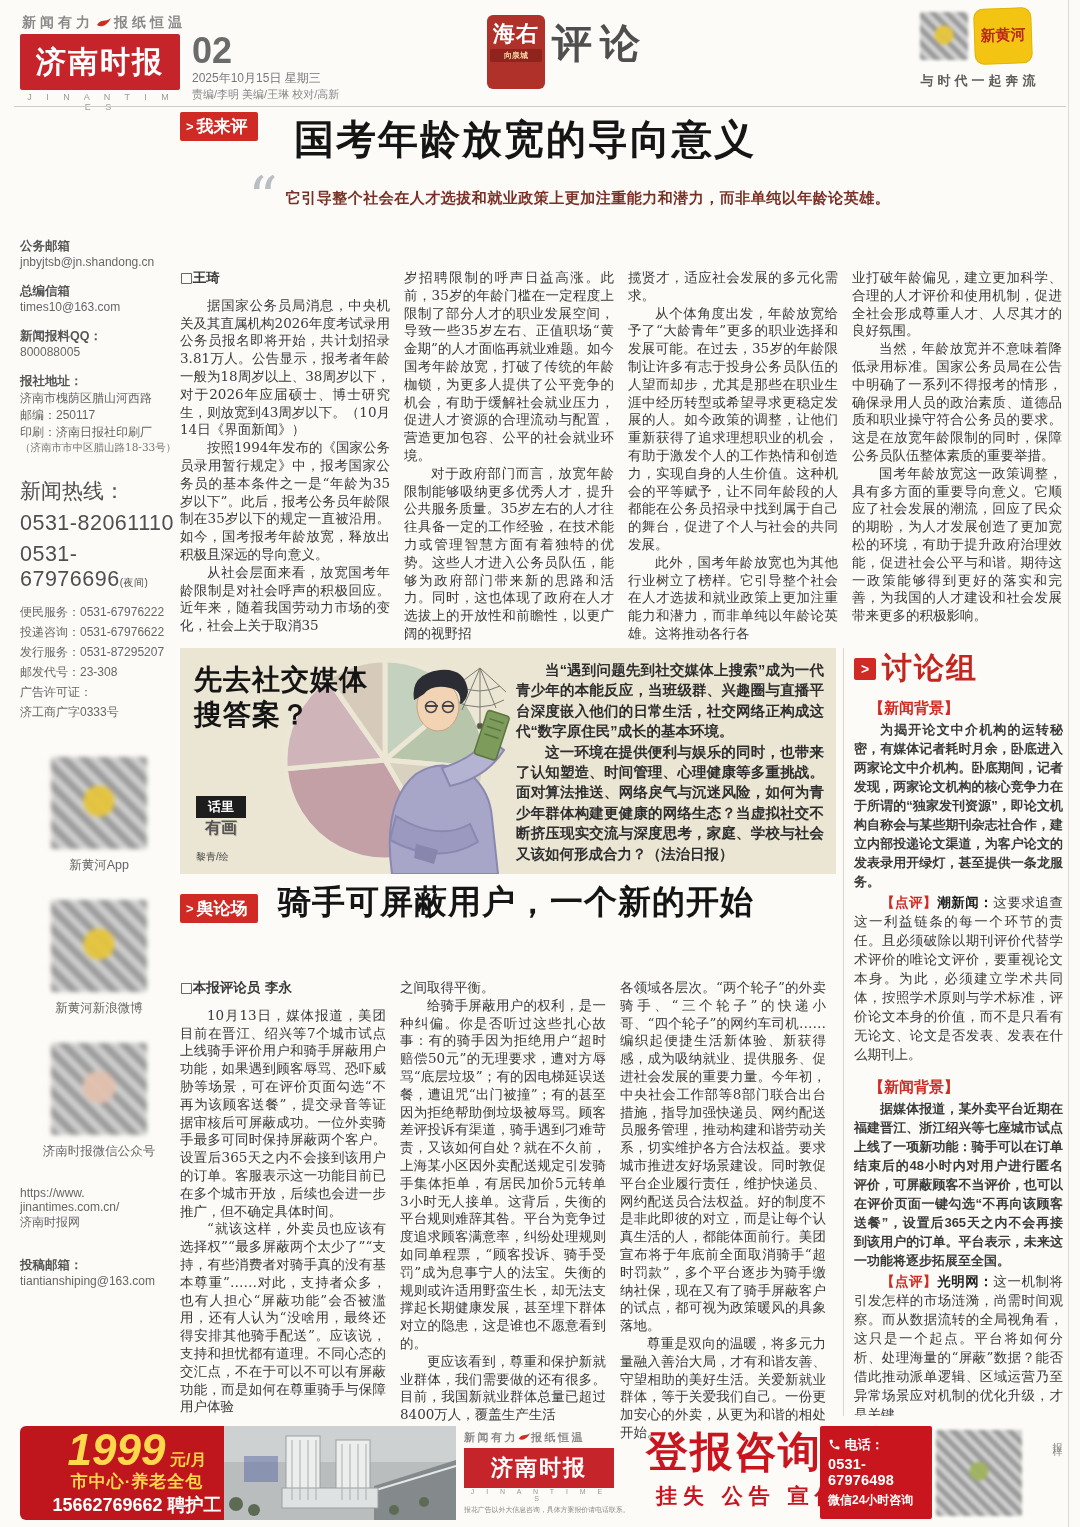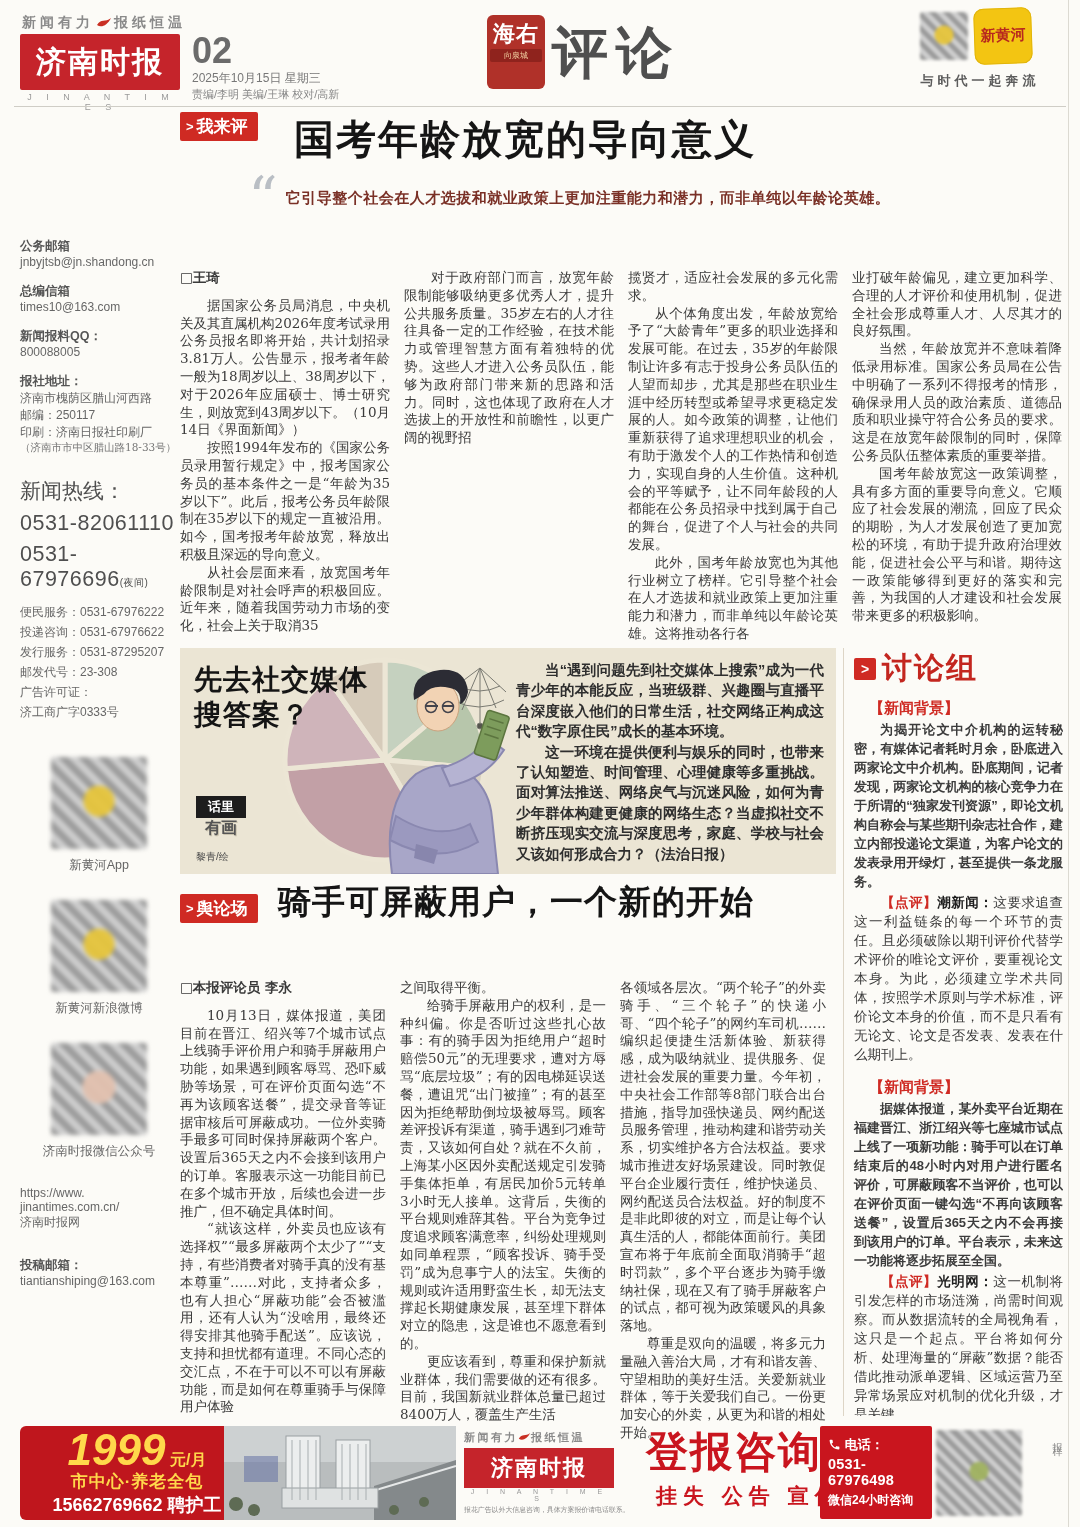--- a/index.html
+++ b/index.html
@@ -25,7 +25,7 @@
   .seal { position:absolute; left:487px; top:15px; width:58px; height:74px; background:#b03129;
           border-radius:6px; color:#fff; text-align:center; font-family:"DejaVu Serif",serif; }
   .seal .big { font-size:22px; font-weight:bold; line-height:1.1; padding-top:6px; letter-spacing:1px;}
-  .seal .sub { font-size:8px; background:#8f231d; margin:4px 3px 0; border-radius:2px; padding:1px 0; color:#f7d9a8;}
+  .seal .sub { font-size:8px; background:#8f231d; margin:4px 3px 0; border-radius:2px; padding:1px 0; color:#f7d9a8;font-weight:bold;}
   .section-title { position:absolute; left:552px; top:16px; font-size:56px; font-weight:bold;
                    color:#4f4f4f; letter-spacing:8px; }
   .hdr-qr { position:absolute; left:920px; top:12px; }

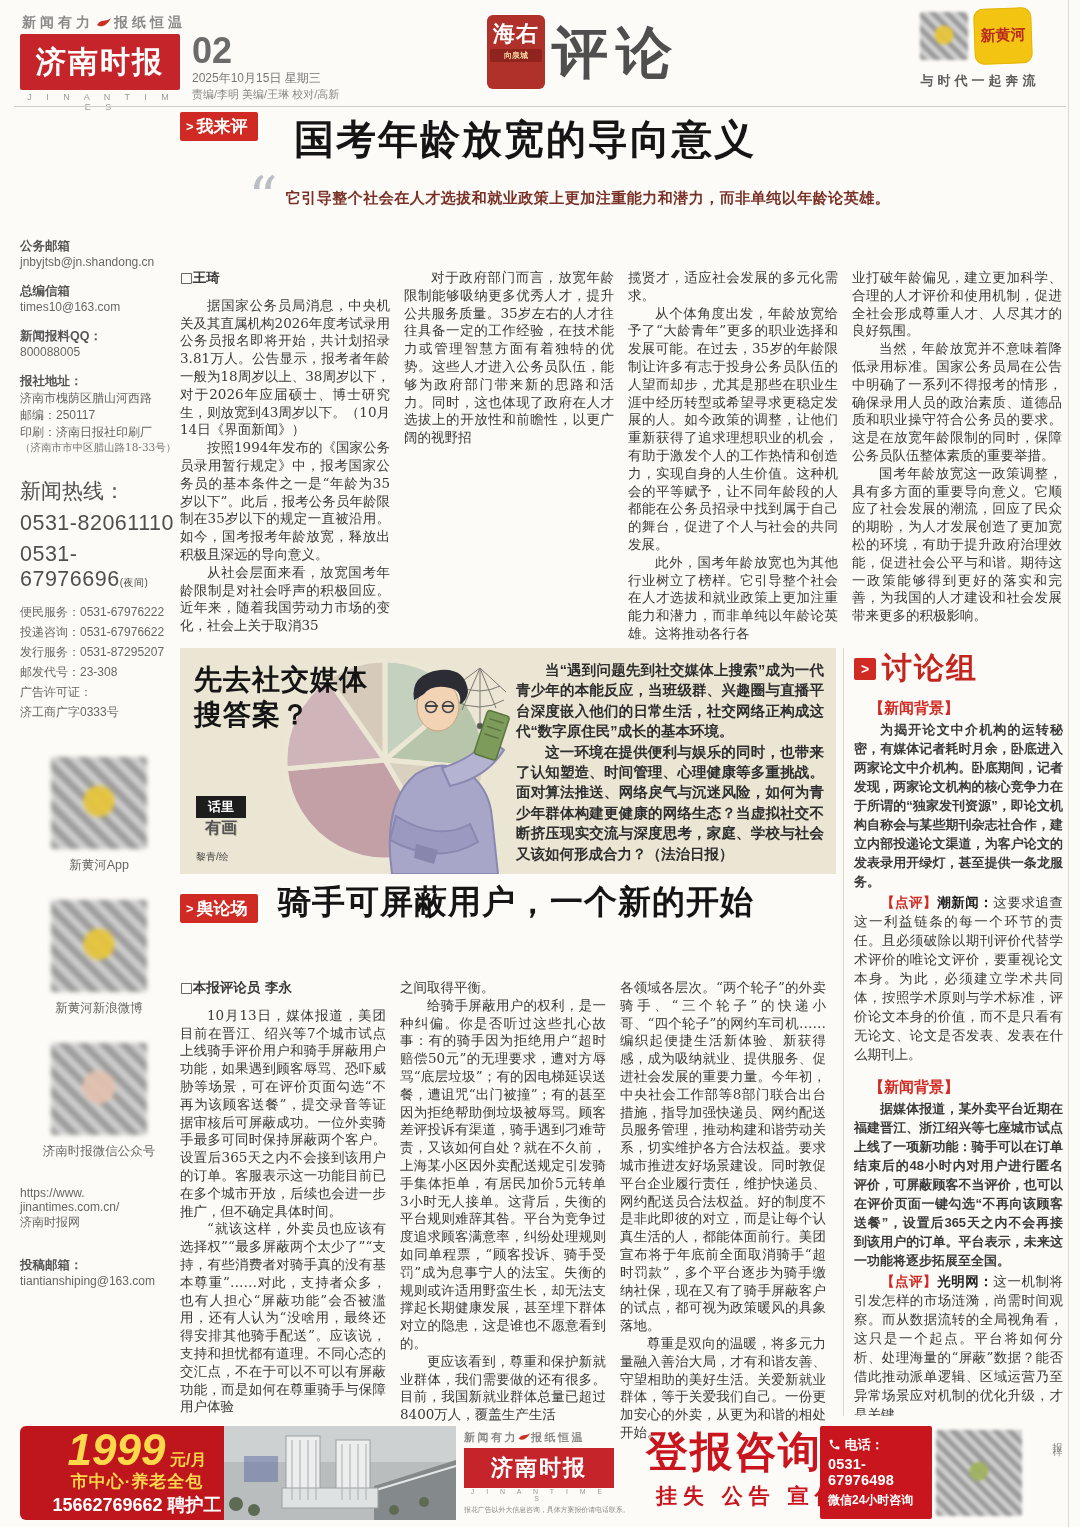--- a/index.html
+++ b/index.html
@@ -26,7 +26,7 @@
           border-radius:6px; color:#fff; text-align:center; font-family:"DejaVu Serif",serif; }
   .seal .big { font-size:22px; font-weight:bold; line-height:1.1; padding-top:6px; letter-spacing:1px;}
   .seal .sub { font-size:8px; background:#8f231d; margin:4px 3px 0; border-radius:2px; padding:1px 0; color:#f7d9a8;font-weight:bold;}
-  .section-title { position:absolute; left:552px; top:16px; font-size:56px; font-weight:bold;
+  .section-title { position:absolute; left:552px; top:16px; font-size:40px; font-weight:bold;
                    color:#4f4f4f; letter-spacing:8px; }
   .hdr-qr { position:absolute; left:920px; top:12px; }
   .brand-icon { position:absolute; left:974px; top:8px; width:58px; height:56px; background:#f3c512;

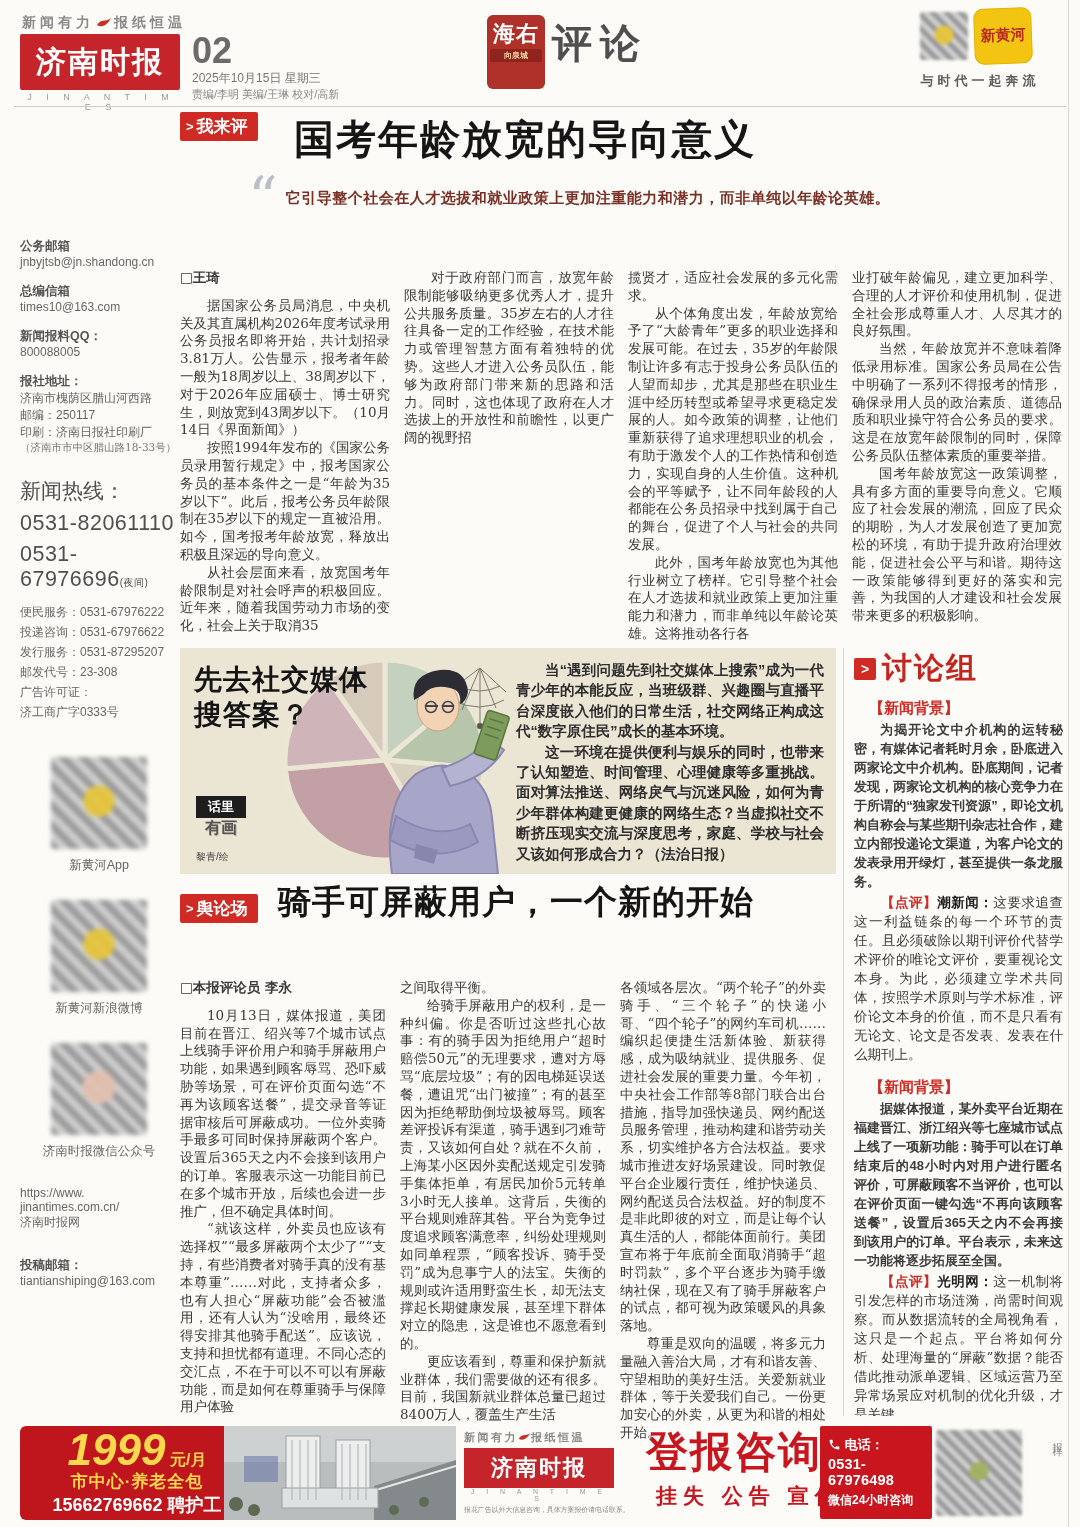--- a/index.html
+++ b/index.html
@@ -250,6 +250,7 @@
         <p>从社会层面来看，放宽国考年龄限制是对社会呼声的积极回应。近年来，随着我国劳动力市场的变化，社会上关于取消35</p>
       </div>
       <div class="col">
+        <p class="cont">岁招聘限制的呼声日益高涨。此前，35岁的年龄门槛在一定程度上限制了部分人才的职业发展空间，导致一些35岁左右、正值职场“黄金期”的人才面临再就业难题。如今国考年龄放宽，打破了传统的年龄枷锁，为更多人提供了公平竞争的机会，有助于缓解社会就业压力，促进人才资源的合理流动与配置，营造更加包容、公平的社会就业环境。</p>
         <p>对于政府部门而言，放宽年龄限制能够吸纳更多优秀人才，提升公共服务质量。35岁左右的人才往往具备一定的工作经验，在技术能力或管理智慧方面有着独特的优势。这些人才进入公务员队伍，能够为政府部门带来新的思路和活力。同时，这也体现了政府在人才选拔上的开放性和前瞻性，以更广阔的视野招</p>
       </div>
       <div class="col">

